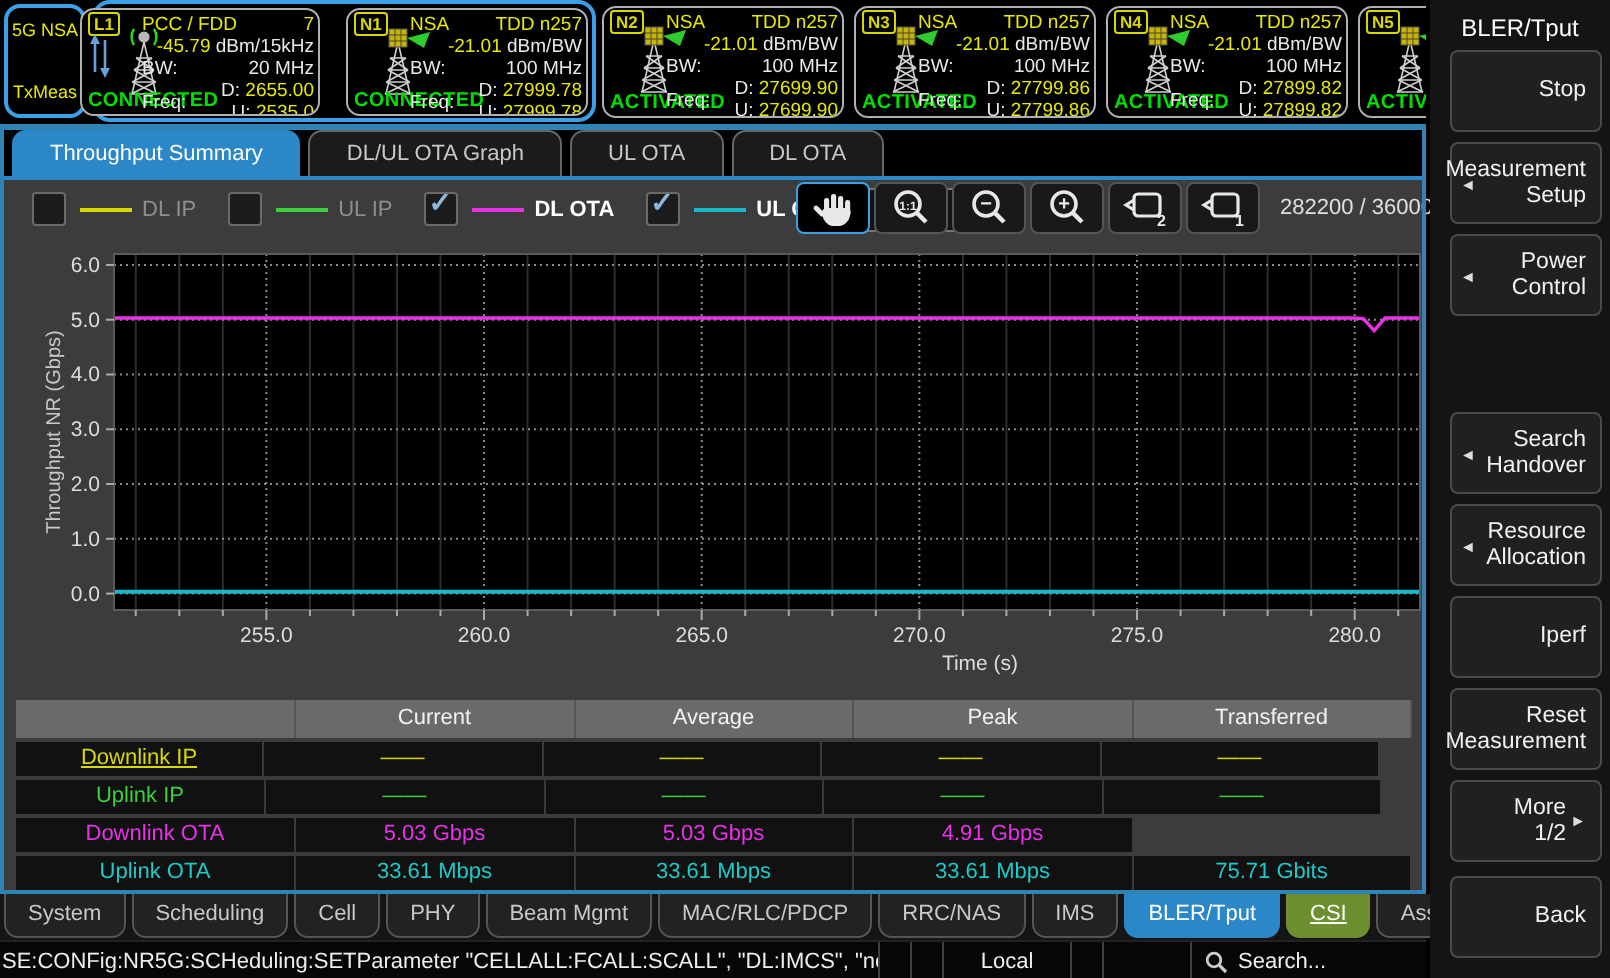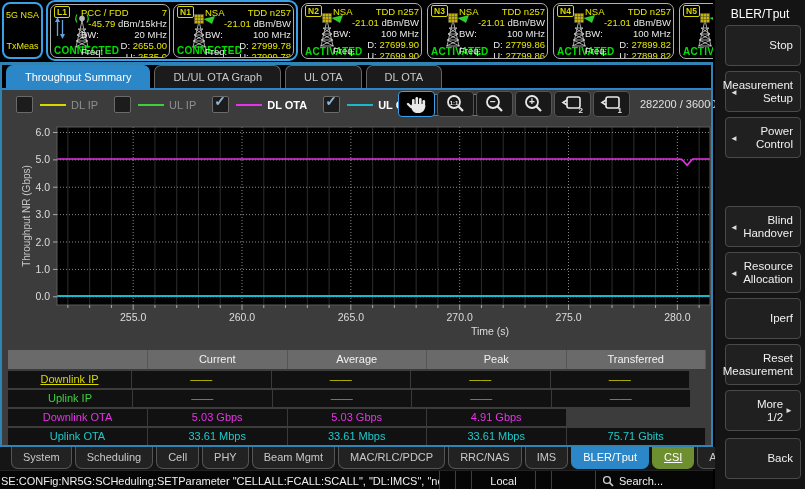--- a/index.html
+++ b/index.html
@@ -86,7 +86,7 @@
     </div>
     <div class="cellgroup"></div>
     <div id="cells">
-        <div class="cell" style="left: 50px; top: 4px; width: 120px; height: 54px;">
+        <div class="cell" style="left: 40px; top: 4px; width: 120px; height: 54px;">
           <div class="badge">L1</div>
           <div class="ant" style="left: 14px; top: 9px;"><svg width="34" height="36" viewBox="0 0 34 36">
               <g stroke="#d0d0d0" stroke-width="0.8" fill="none">

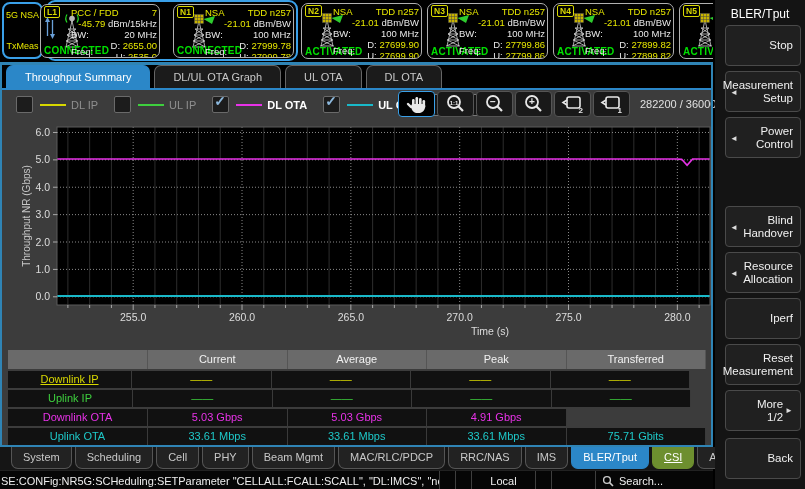--- a/index.html
+++ b/index.html
@@ -597,7 +597,7 @@
         </div>
         <div class="sbtn gap-lg">
           <span class="arl">◄</span>
-          <span>Blind Handover</span>
+          <span>Search Handover</span>
         </div>
         <div class="sbtn">
           <span class="arl">◄</span>

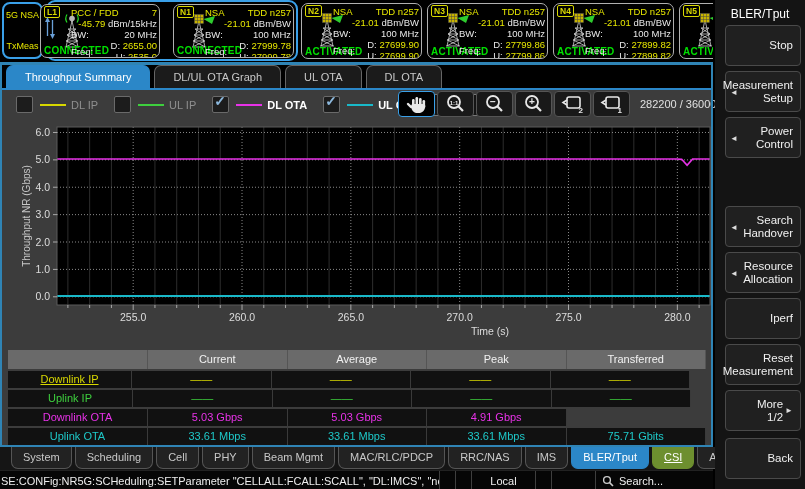--- a/index.html
+++ b/index.html
@@ -55,7 +55,7 @@
   .t-h{background:#6a6a6a;color:#f2f2f2;height:19px;line-height:19px;font-size:11px;text-align:center;border-right:1px solid #555;box-sizing:border-box;}
   
   #bottombar{position:absolute;left:0;top:445px;width:713px;height:25px;background:#151515;border-top:2px solid #2f84b5;
-       display:flex;align-items:flex-start;padding-left:11px;box-sizing:border-box;}
+       display:flex;align-items:flex-start;padding-left:2px;box-sizing:border-box;}
   .btab{height:21px;line-height:21px;padding:0 11px;font-size:11px;color:#c8c8c8;background:#222;
        border:1px solid #555;border-top:none;border-radius:0 0 7px 7px;margin-right:3px;white-space:nowrap;}
   .btab.active{background:#2b87c8;color:#fff;border-color:#2b87c8;}

